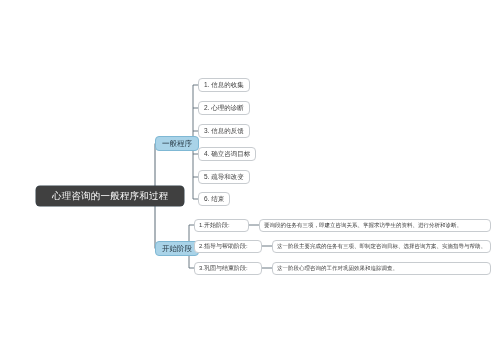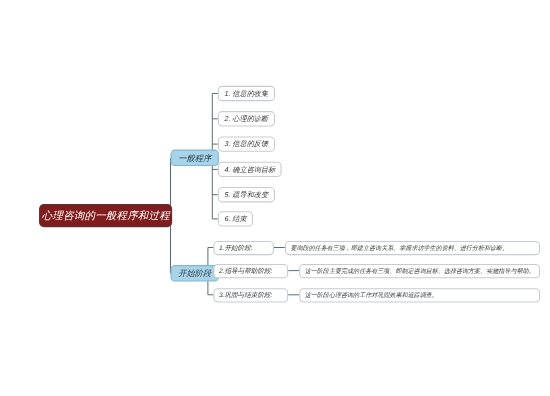--- a/index.html
+++ b/index.html
@@ -32,7 +32,6 @@
     align-items: center;
     justify-content: center;
     white-space: nowrap;
-    font-style: italic;
   }
   
   .root-node {

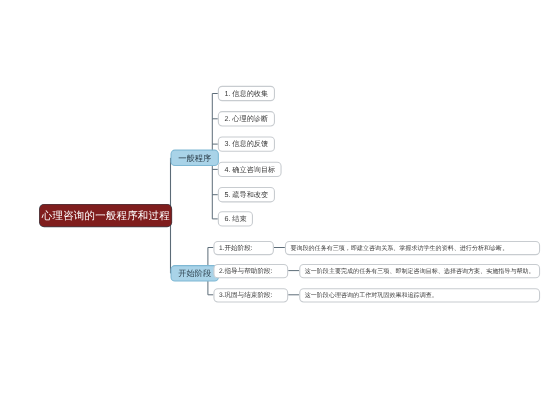--- a/index.html
+++ b/index.html
@@ -35,12 +35,12 @@
   }
   
   .root-node {
-    background: #7f1d1d;
+    background: #404040;
     color: #ffffff;
     border-radius: 4px;
     font-size: 9.5px;
     letter-spacing: 0.2px;
-    padding: 0 2px;
+    padding: 0 16px;
     height: 20px;
     left: 36px;
     top: 186px;

